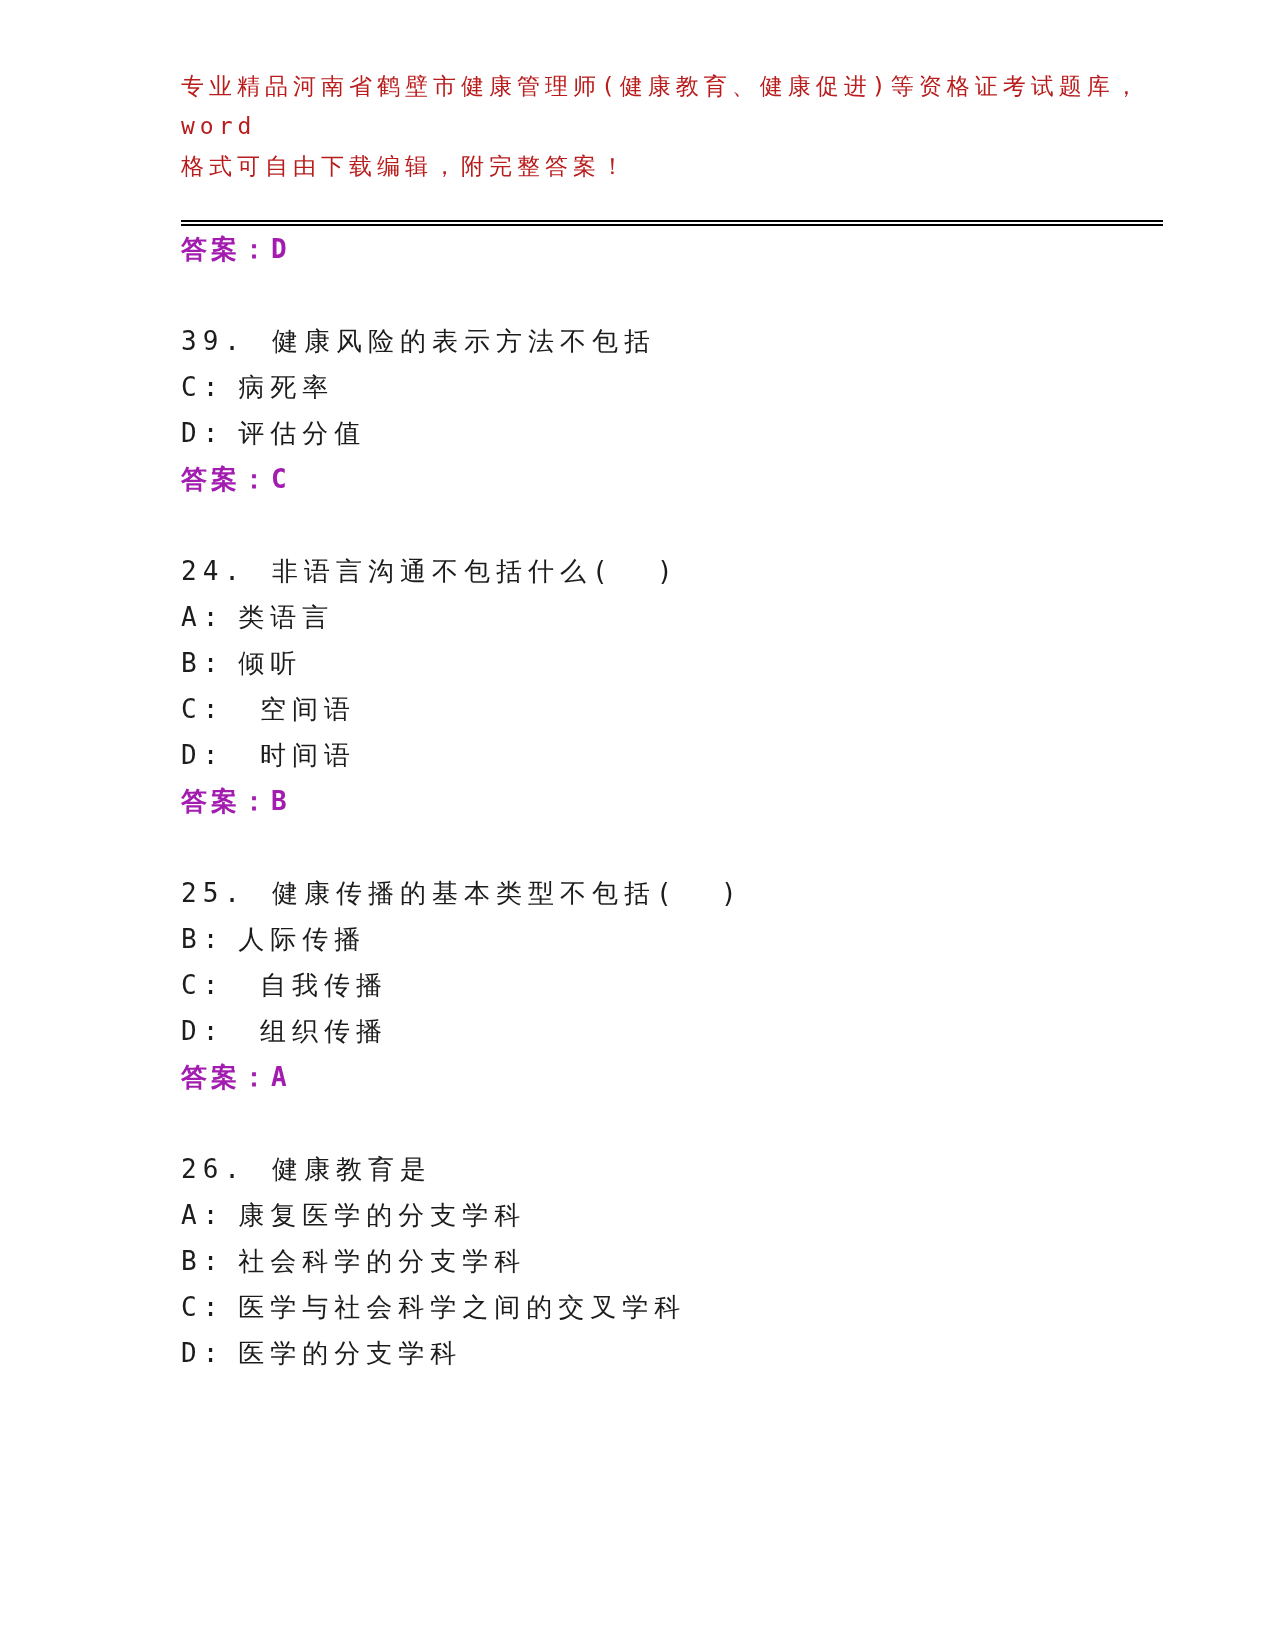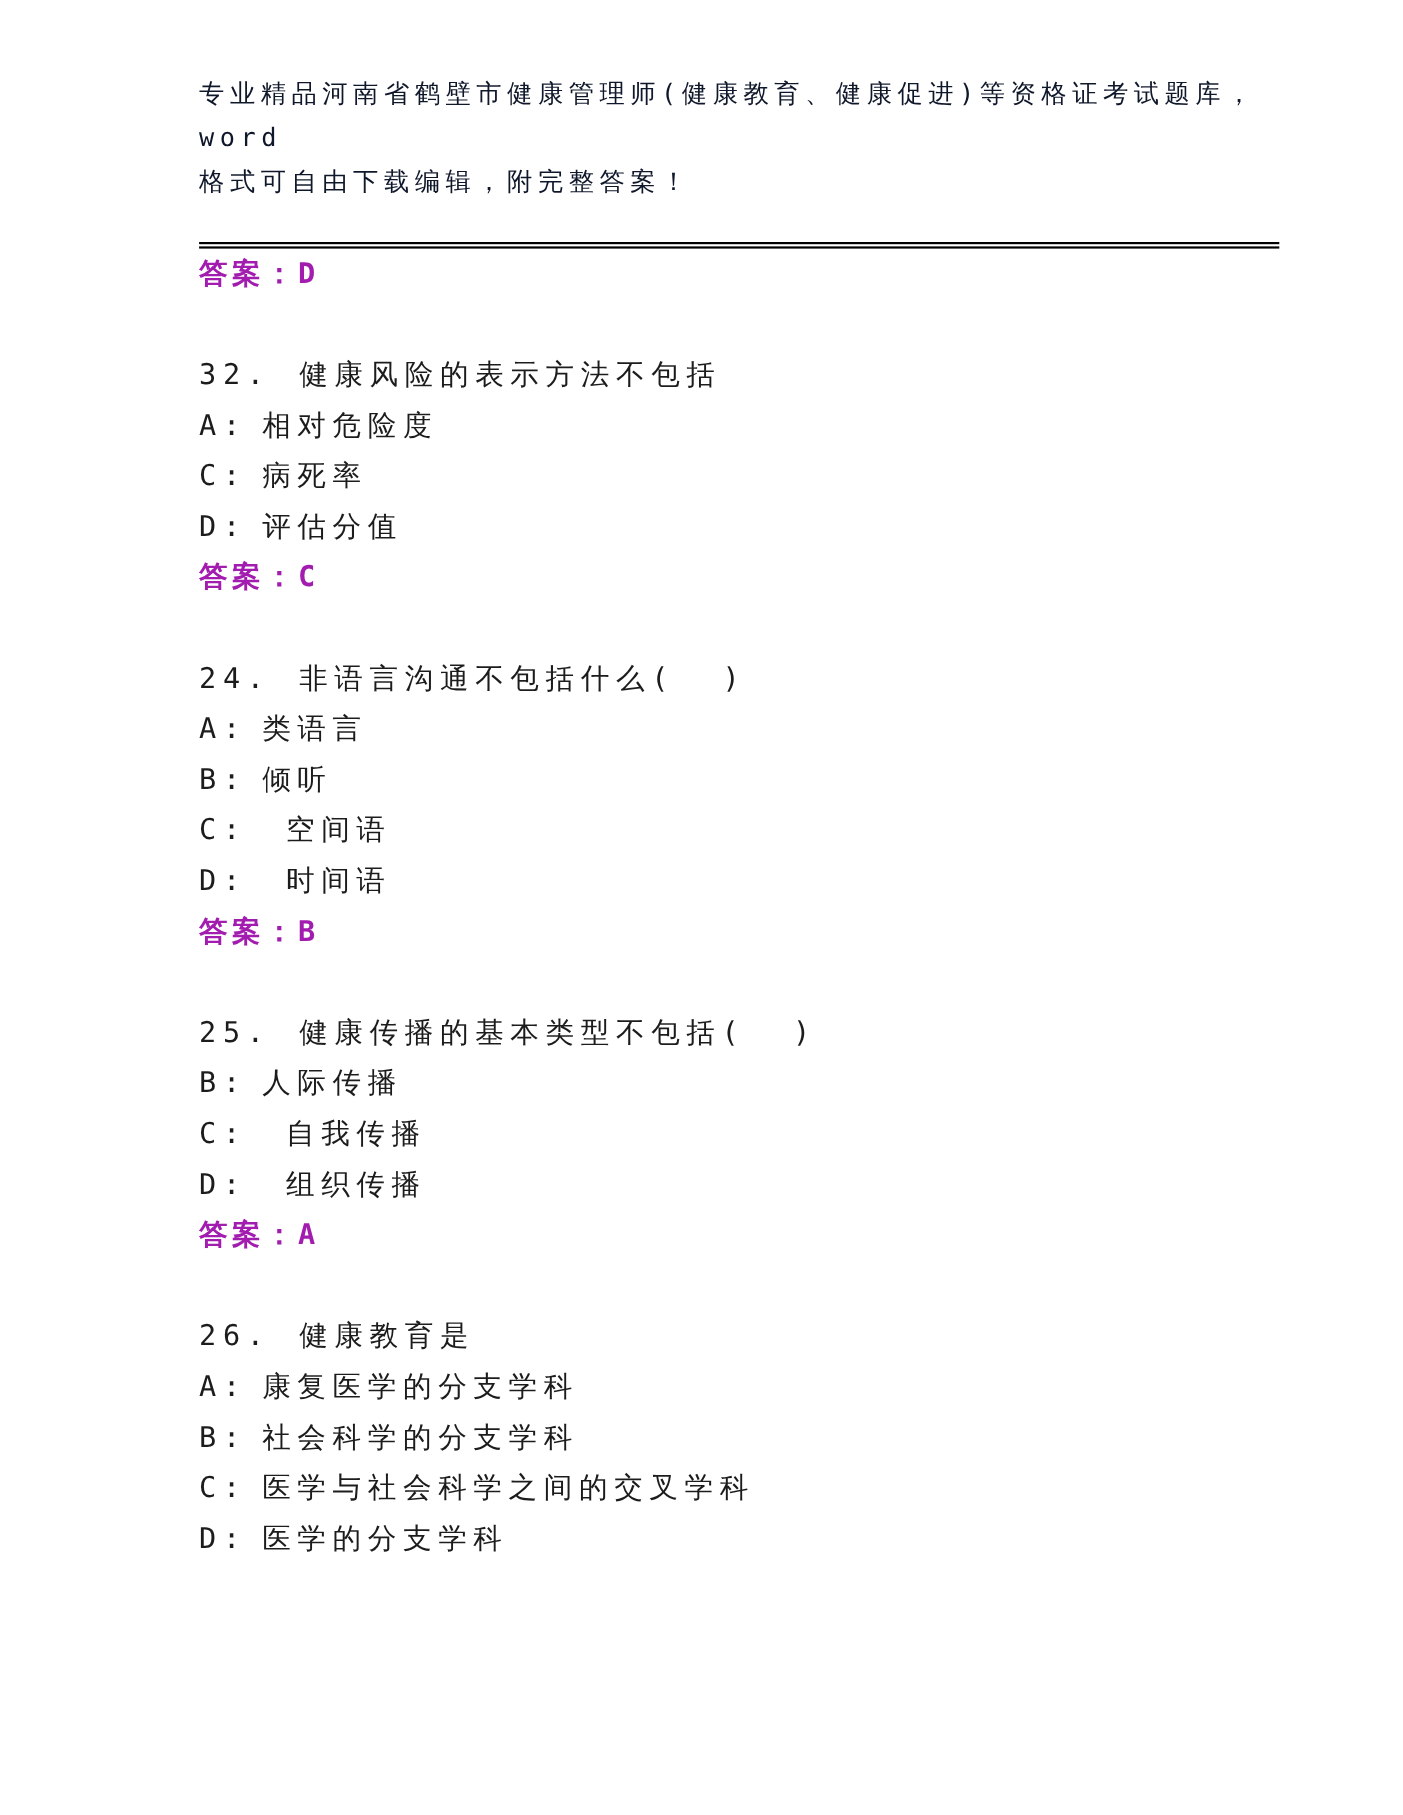--- a/index.html
+++ b/index.html
@@ -28,7 +28,7 @@
     line-height: 40px;
     letter-spacing: 5px;
     white-space: pre-wrap;
-    color: #0f172a;
+    color: #b91c1c;
   }
   .header-rule {
     margin-top: 34px;

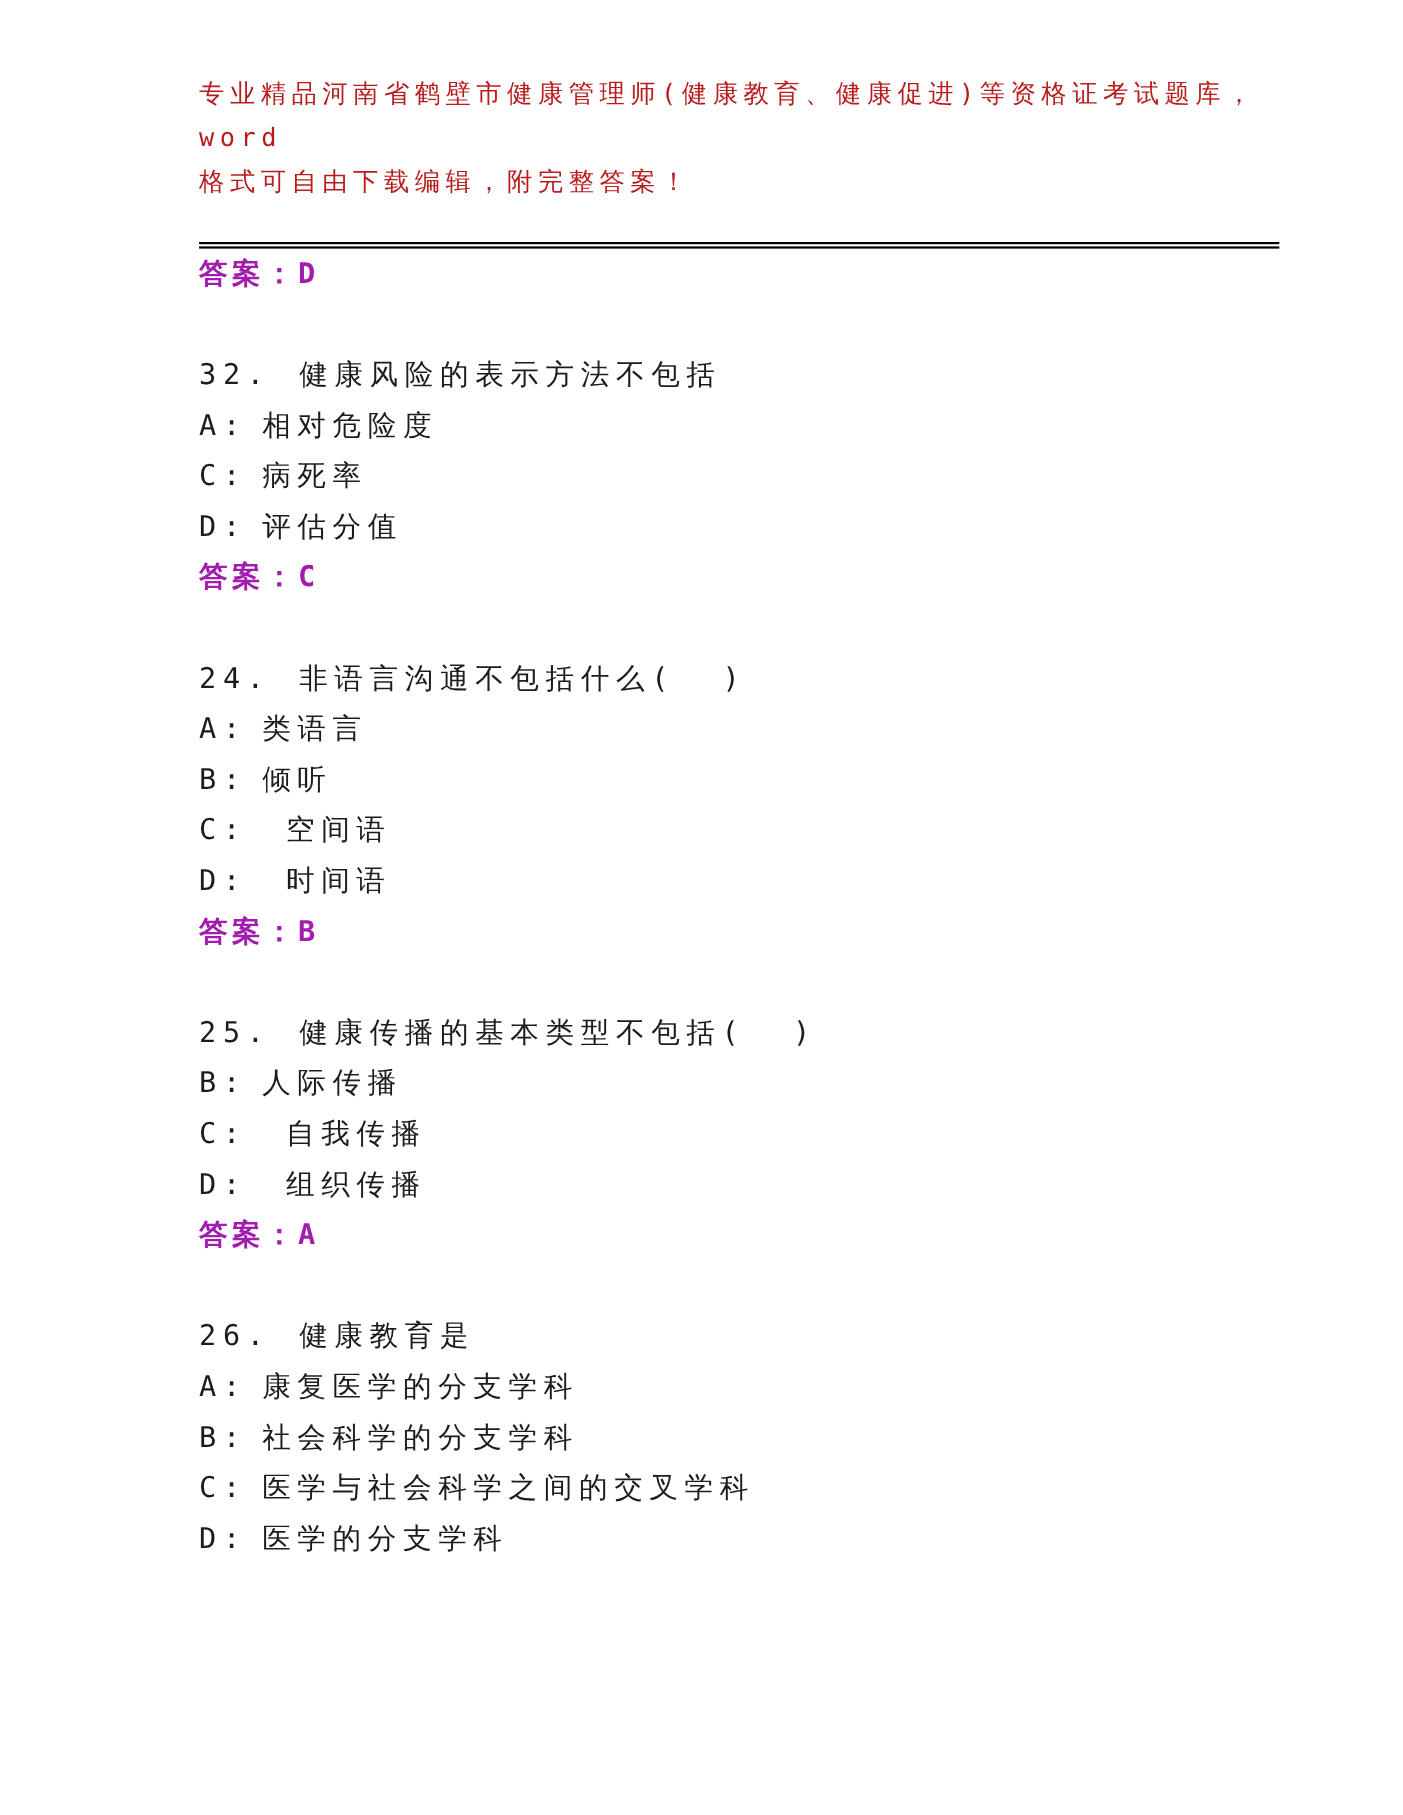--- a/index.html
+++ b/index.html
@@ -76,7 +76,7 @@
   <p class="line answer-line"><span>答案：</span><span>D</span></p>
 
   <section class="question-block">
-    <p class="line"><span class="q-num">32.</span><span>健康风险的表示方法不包括</span></p>
+    <p class="line"><span class="q-num">39.</span><span>健康风险的表示方法不包括</span></p>
     <p class="line"><span class="opt-label">A:</span><span>相对危险度</span></p>
     <p class="line"><span class="opt-label">C:</span><span>病死率</span></p>
     <p class="line"><span class="opt-label">D:</span><span>评估分值</span></p>

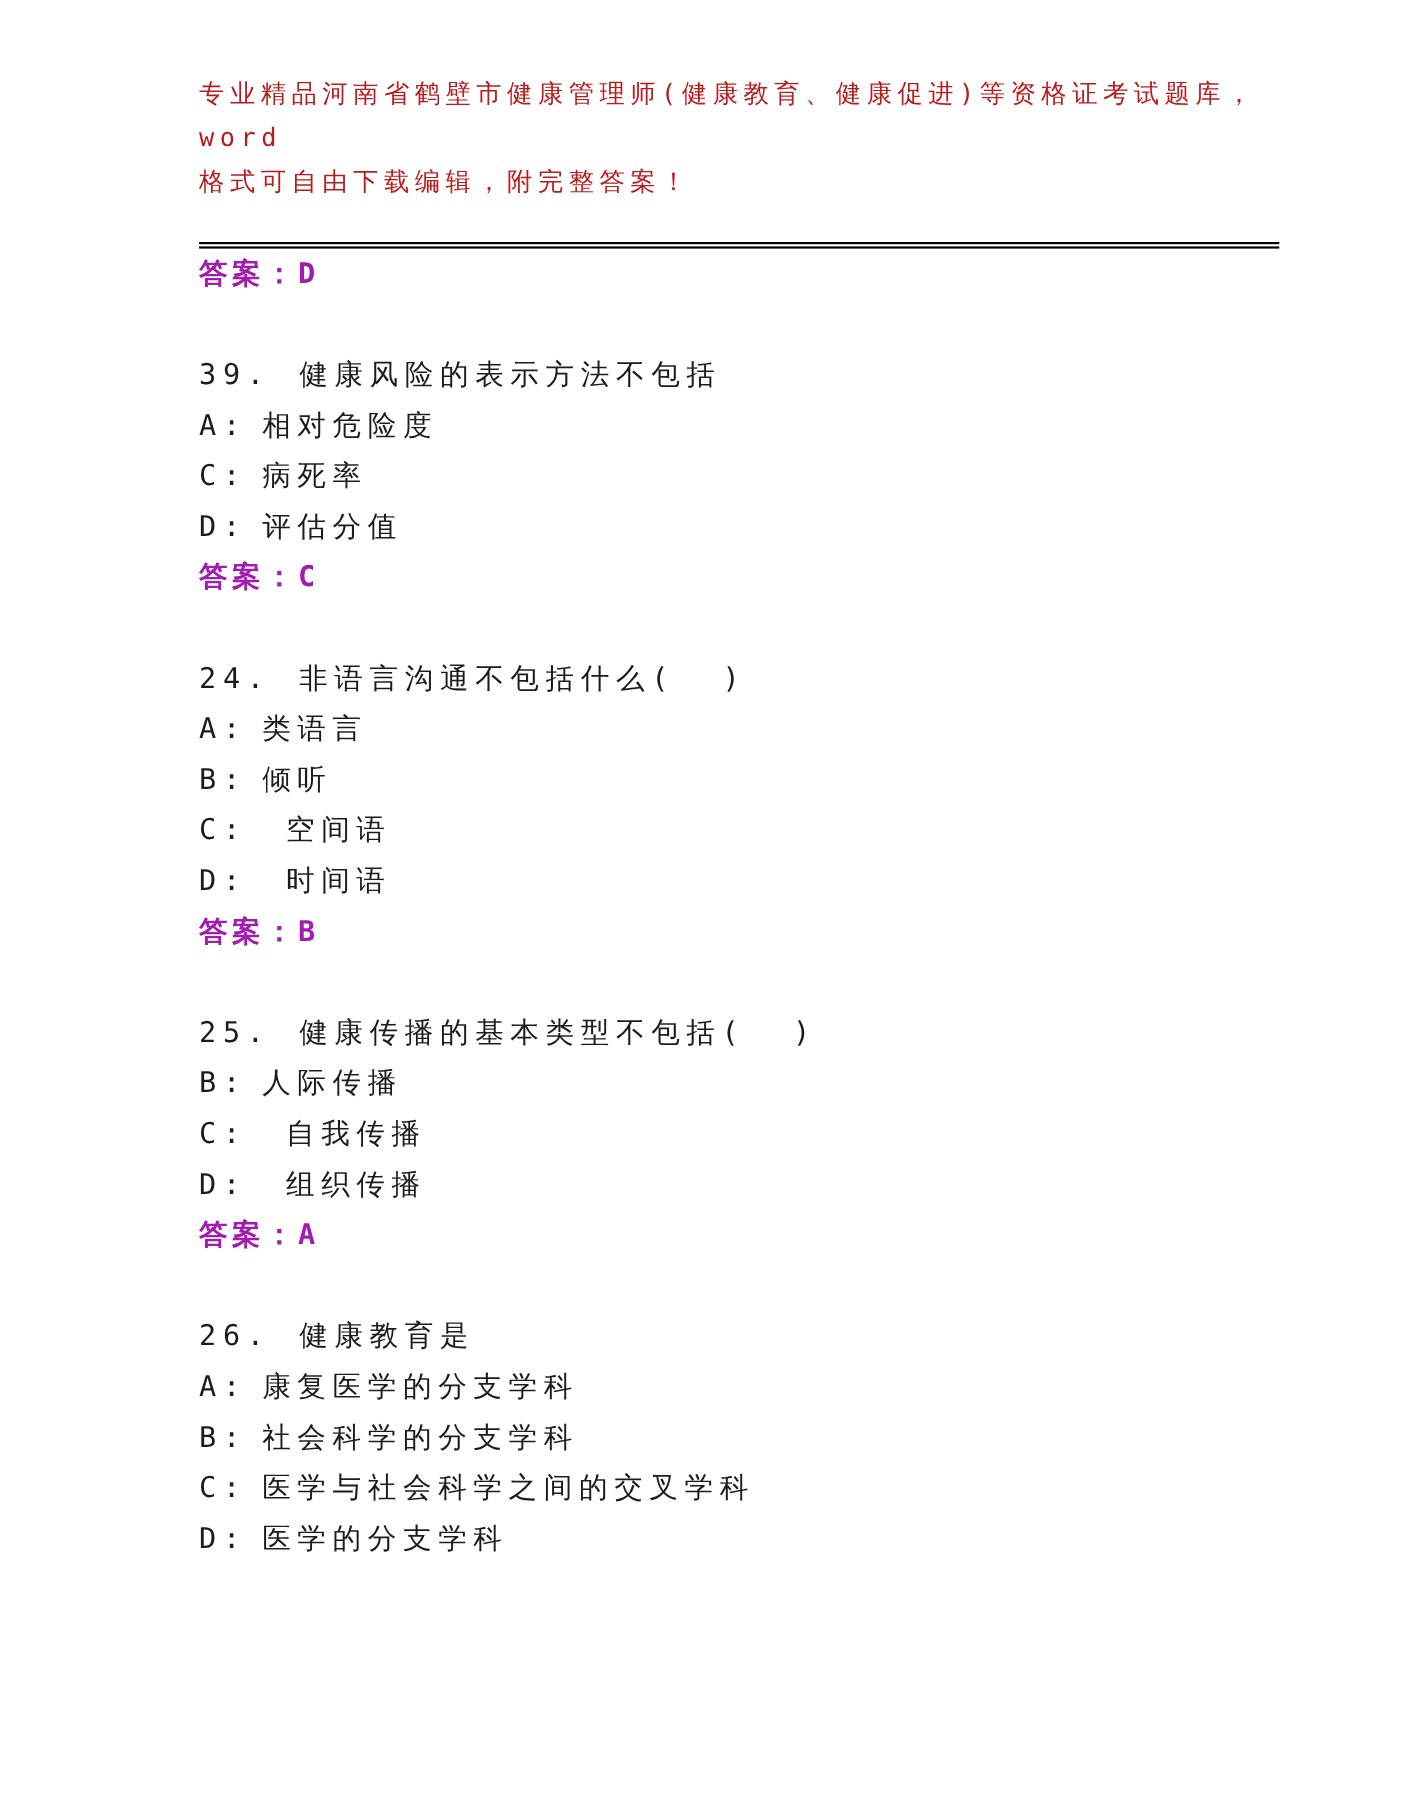--- a/index.html
+++ b/index.html
@@ -77,7 +77,6 @@
 
   <section class="question-block">
     <p class="line"><span class="q-num">39.</span><span>健康风险的表示方法不包括</span></p>
-    <p class="line"><span class="opt-label">A:</span><span>相对危险度</span></p>
     <p class="line"><span class="opt-label">C:</span><span>病死率</span></p>
     <p class="line"><span class="opt-label">D:</span><span>评估分值</span></p>
     <p class="line answer-line"><span>答案：</span><span>C</span></p>

